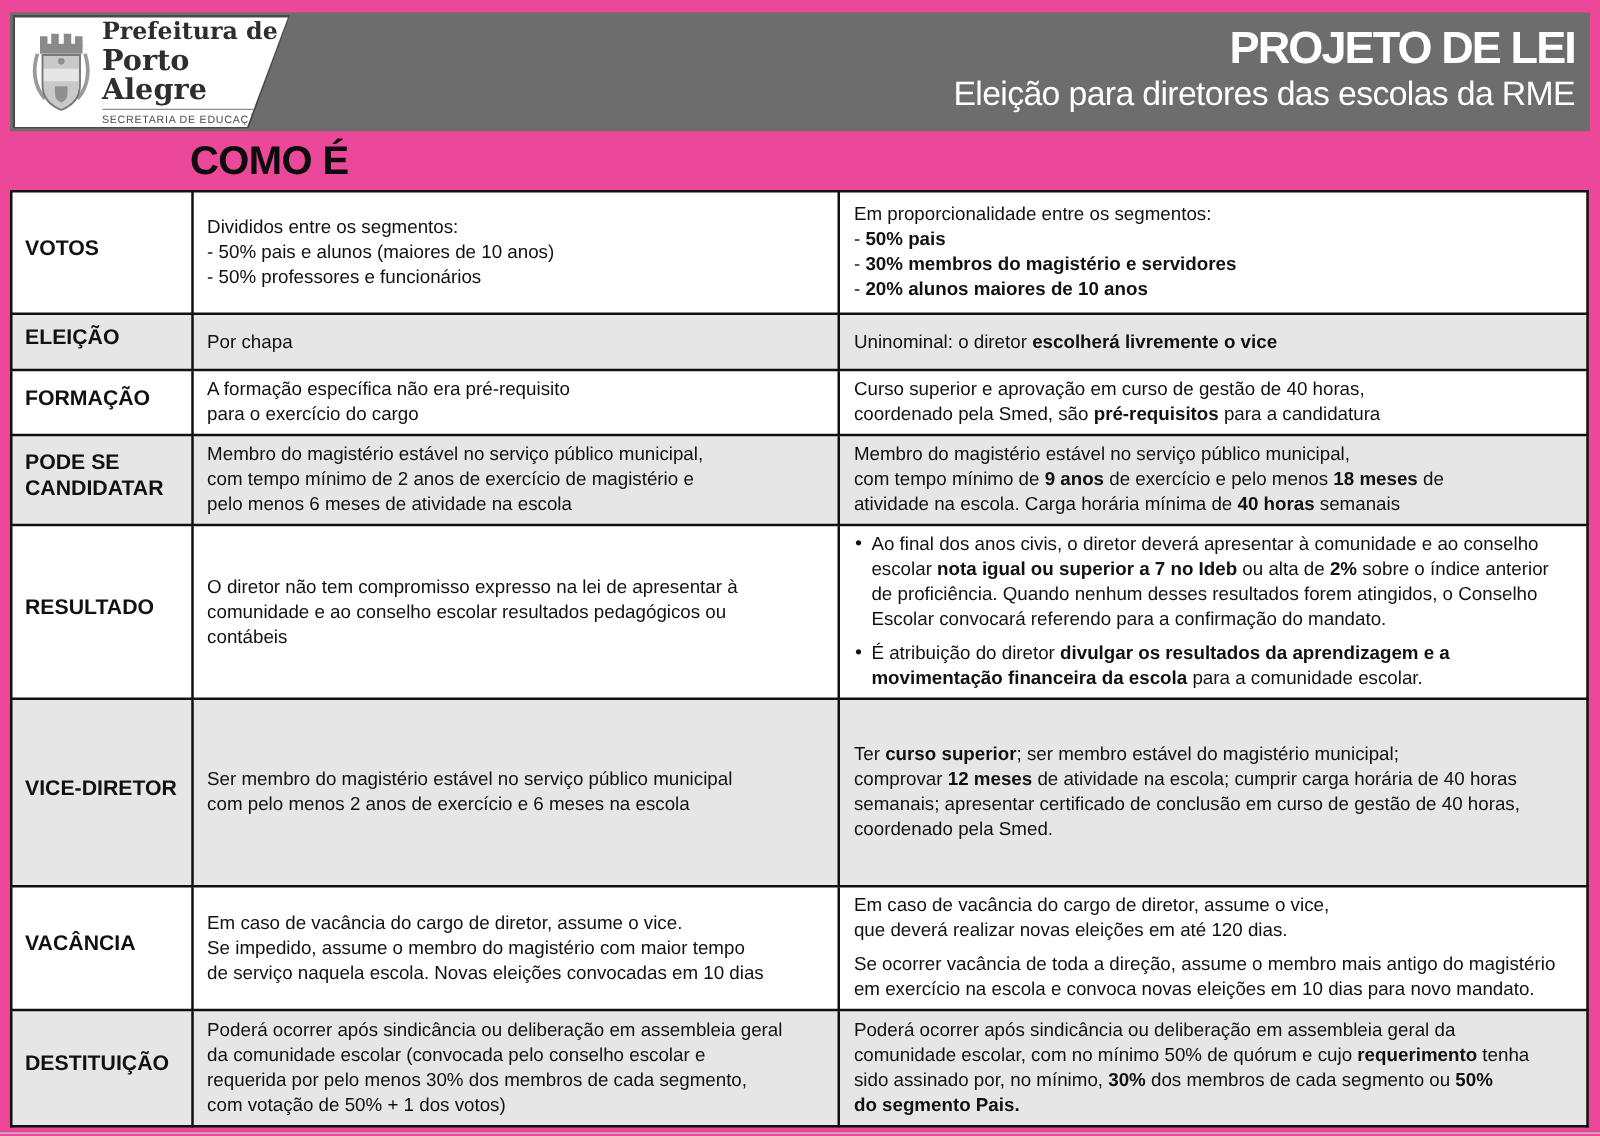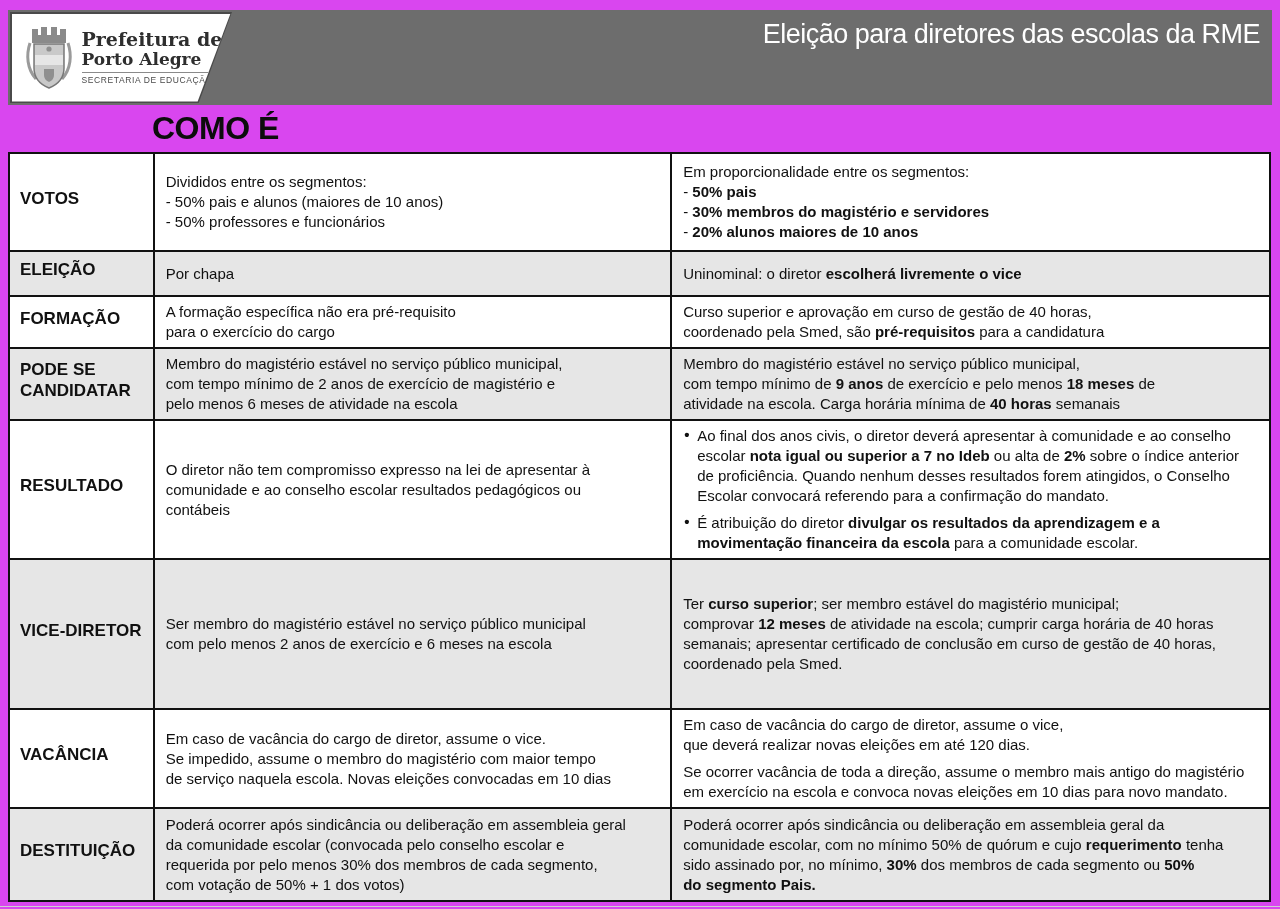--- a/index.html
+++ b/index.html
@@ -3,7 +3,7 @@
 <meta charset="utf-8">
 <style>
   html,body{margin:0;padding:0;background:#ffffff;}
-  .page{position:relative;width:1280px;height:909px;background:#d946ef;overflow:hidden;
+  .page{position:relative;width:1280px;height:909px;background:#ec4899;overflow:hidden;
         font-family:"Liberation Sans", sans-serif;color:#111;}
 
   

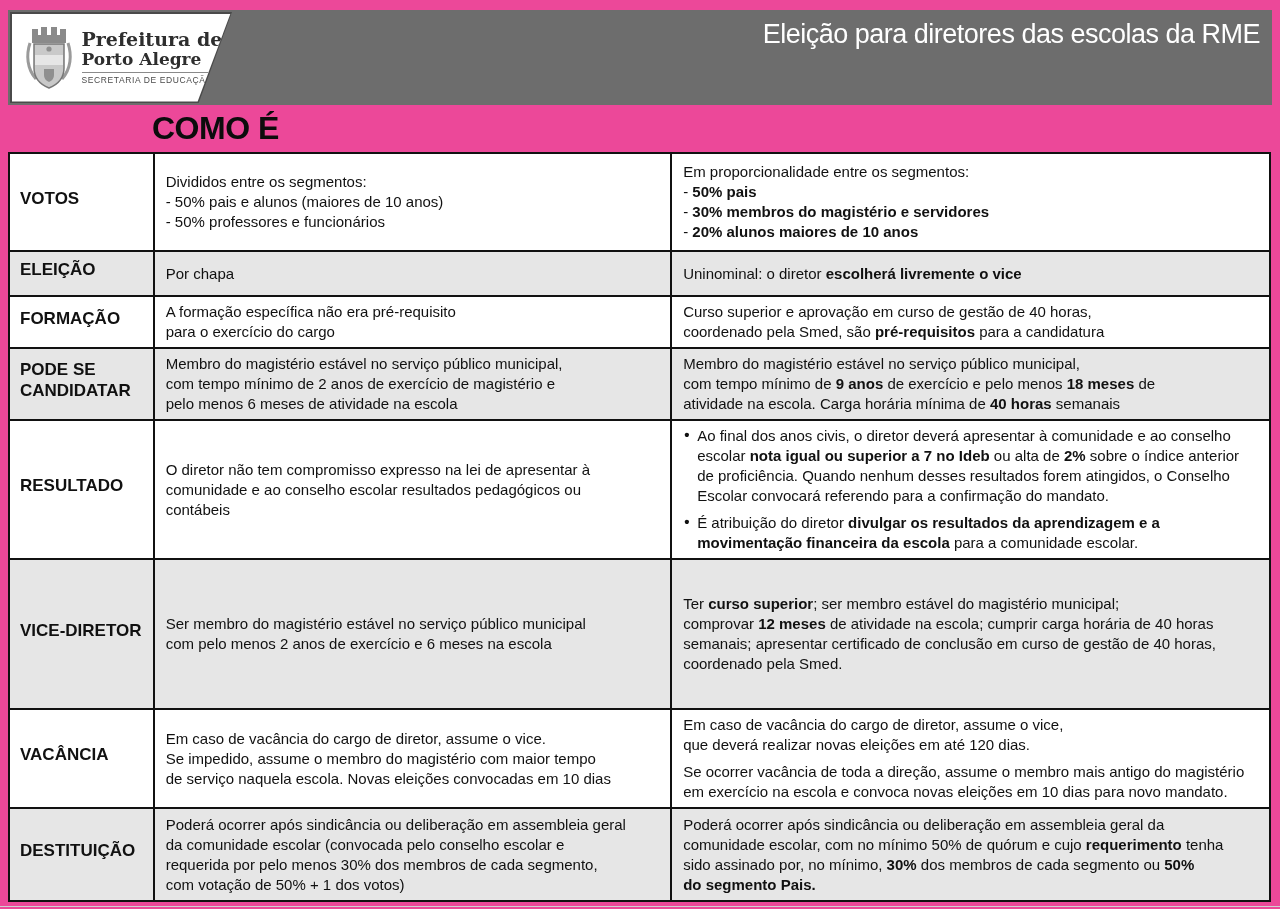--- a/index.html
+++ b/index.html
@@ -16,7 +16,7 @@
               display:flex;align-items:center;padding-left:12px;box-sizing:border-box;}
   .logo-text{margin-left:8px;line-height:1;}
   .logo-l1{font-family:"DejaVu Serif", serif;font-weight:bold;font-size:19px;color:#2e2e2e;}
-  .logo-l2{font-family:"DejaVu Serif", serif;font-weight:bold;font-size:17px;color:#2e2e2e;margin-top:2px;}
+  .logo-l2{font-family:"DejaVu Serif", serif;font-weight:bold;font-size:23px;color:#2e2e2e;margin-top:2px;}
   .logo-rule{height:1px;background:#8a8a8a;margin:4px 0 3px 0;width:148px;}
   .logo-l3{font-size:8.5px;letter-spacing:0.6px;color:#4a4a4a;}
   .title-block{position:absolute;right:12px;top:7px;text-align:right;color:#ffffff;line-height:1.15;}

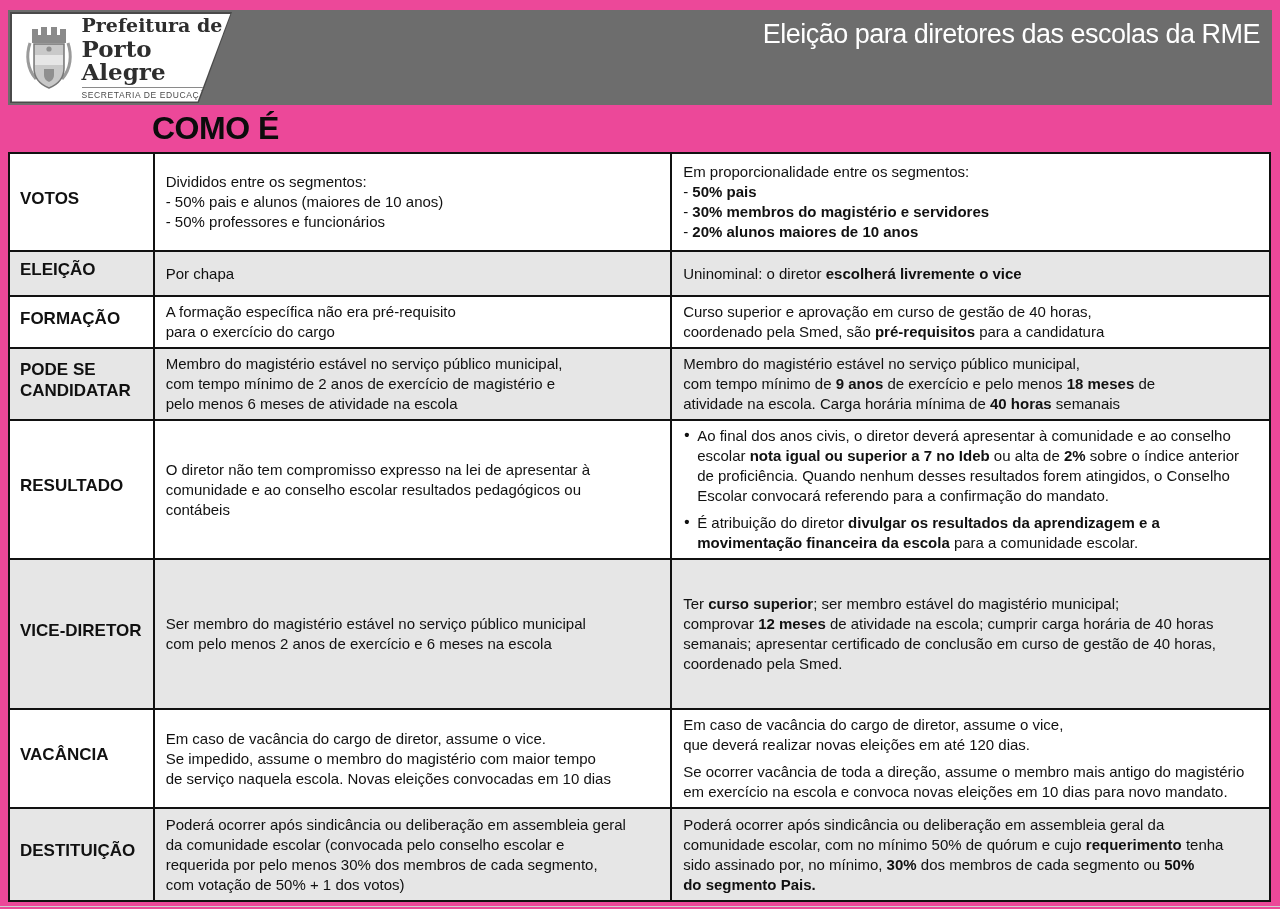--- a/index.html
+++ b/index.html
@@ -92,6 +92,7 @@
       </div>
     </div>
     <div class="title-block">
+      <div class="title-main">PROJETO DE LEI</div>
       <div class="title-sub">Eleição para diretores das escolas da RME</div>
     </div>
   </div>

